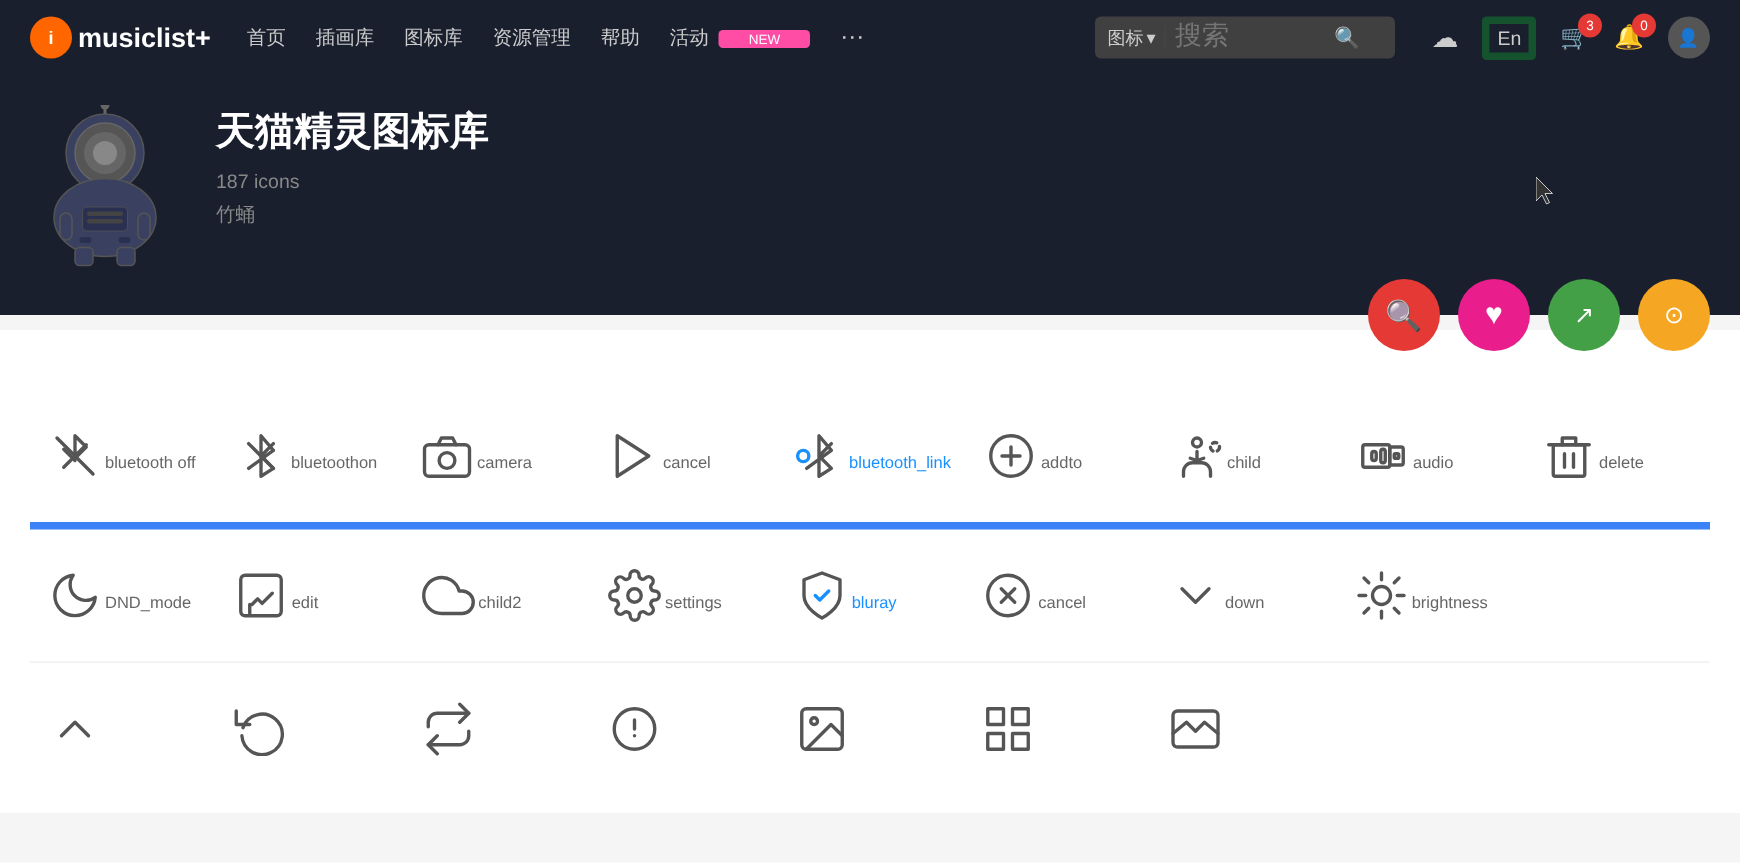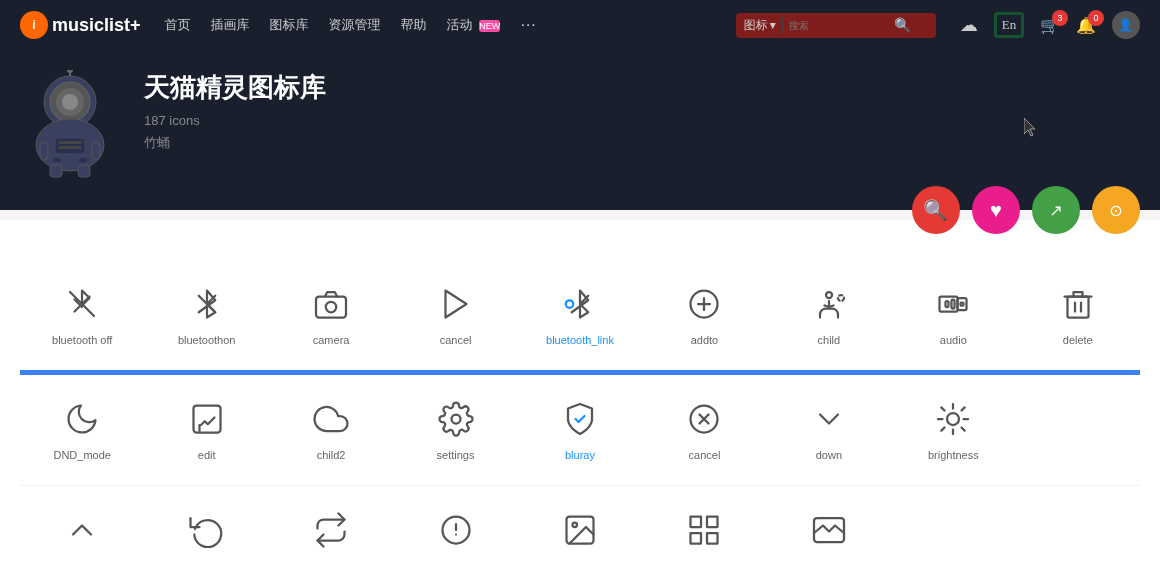--- a/index.html
+++ b/index.html
@@ -51,7 +51,7 @@
       background: #ff4da6;
       color: #fff;
       font-size: 9px;
-      padding: 1px 0;
+      padding: 1px 20px;
       border-radius: 3px;
       margin-left: 3px;
       vertical-align: middle;

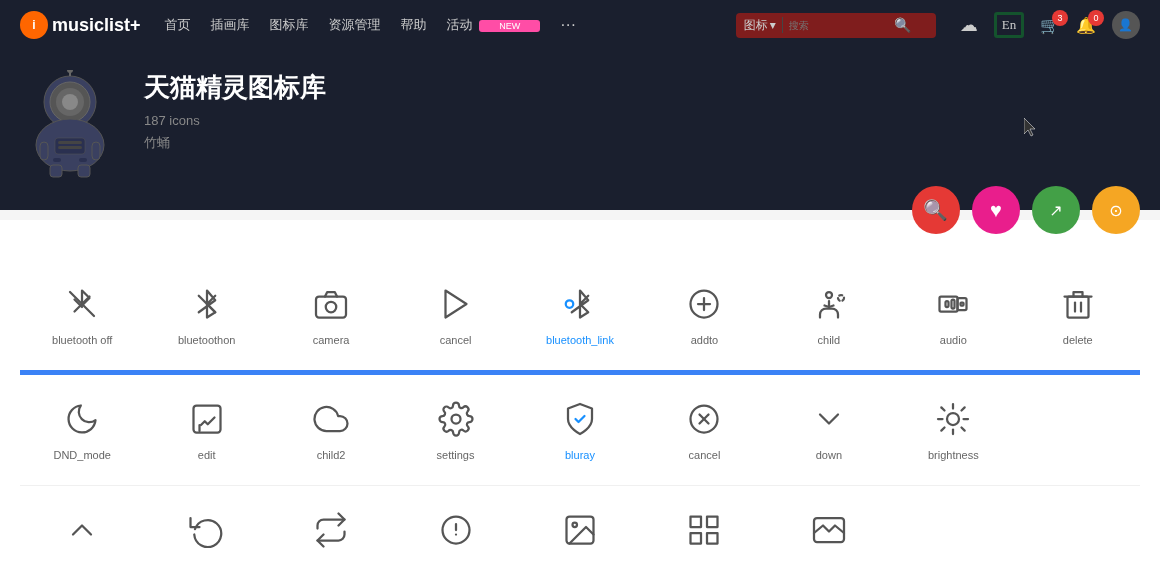--- a/index.html
+++ b/index.html
@@ -60,7 +60,7 @@
     .nav-search {
       display: flex;
       align-items: center;
-      background: #7f1d1d;
+      background: #404040;
       border-radius: 4px;
       padding: 4px 8px;
       gap: 6px;

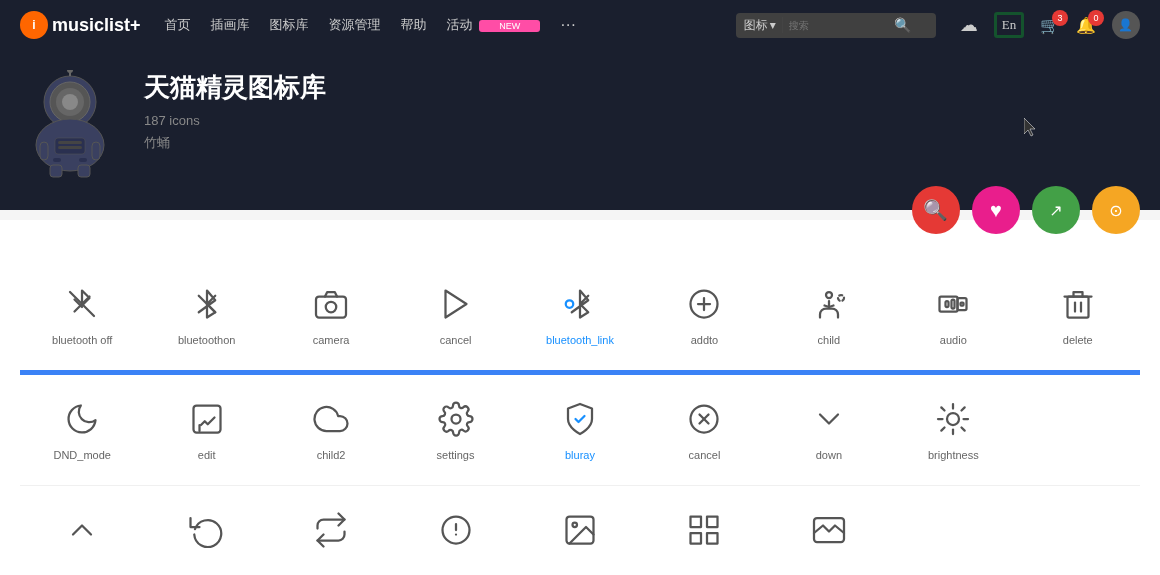--- a/index.html
+++ b/index.html
@@ -85,9 +85,10 @@
       background: none;
       border: none;
       color: #ccc;
-      font-size: 10px;
+      font-size: 18px;
       outline: none;
       width: 100px;
+      font-family: Liberation Mono, monospace;
     }
     .nav-search-btn {
       color: #999;

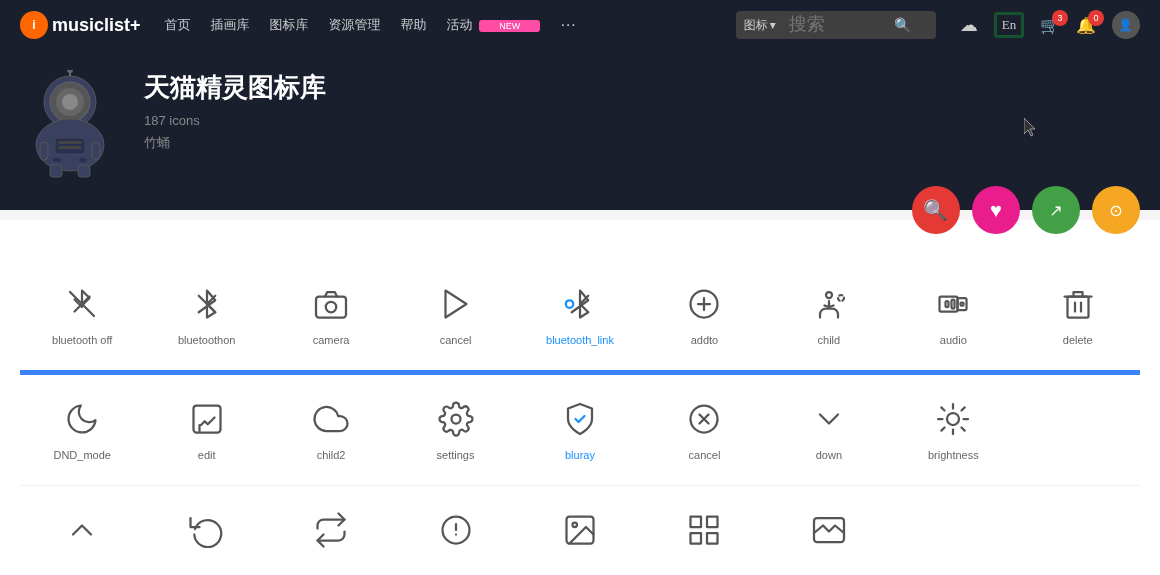--- a/index.html
+++ b/index.html
@@ -272,7 +272,7 @@
   </div>
   <div class="nav-actions">
     <span class="nav-action-icon" style="font-size:18px;">☁</span>
-    <span class="nav-action-icon" style="font-size:13px; border:3px solid #14532d; padding:2px 5px; border-radius:3px; color:#ccc;font-family:Liberation Serif, serif;">En</span>
+    <span class="nav-action-icon" style="font-size:13px; border:5px solid #14532d; padding:2px 5px; border-radius:3px; color:#ccc;">En</span>
     <span class="nav-action-icon">
       🛒
       <span class="nav-badge-red">3</span>

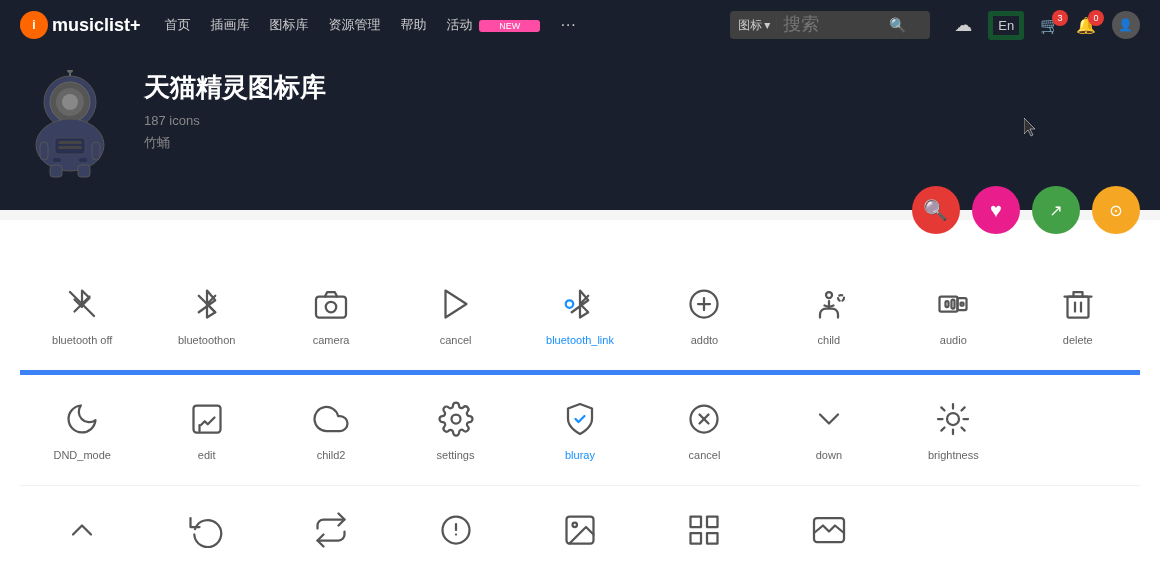--- a/index.html
+++ b/index.html
@@ -209,7 +209,7 @@
     }
     .icon-item {
       display: flex;
-      flex-direction: column;
+      flex-direction: row;
       align-items: center;
       padding: 24px 10px 16px 10px;
       cursor: pointer;

